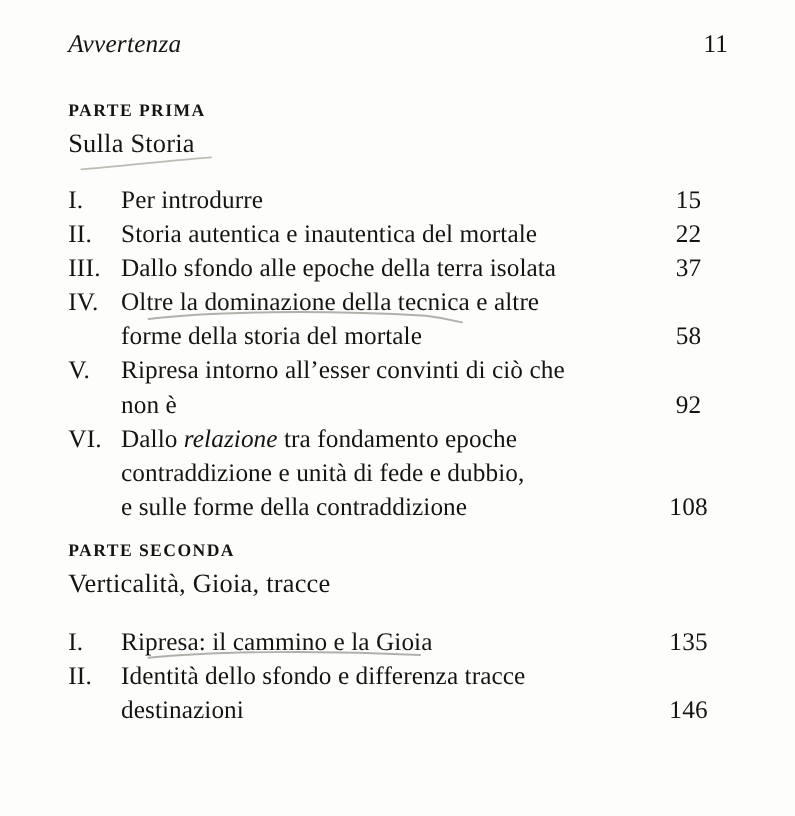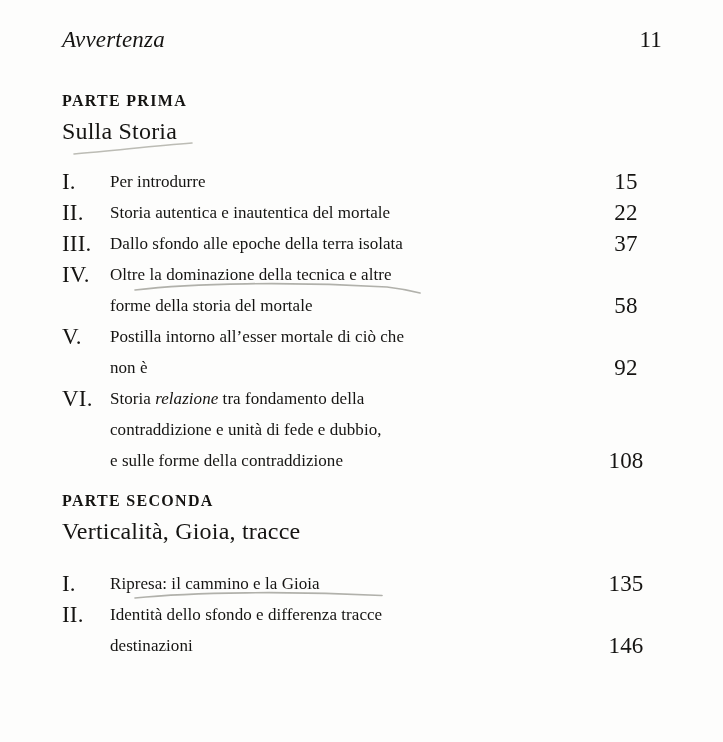--- a/index.html
+++ b/index.html
@@ -40,7 +40,7 @@
   }
 
   .title {
-    font-size: 17px;
+    font-size: 23px;
     line-height: 31px;
     text-align: left;
     letter-spacing: 0.05px;

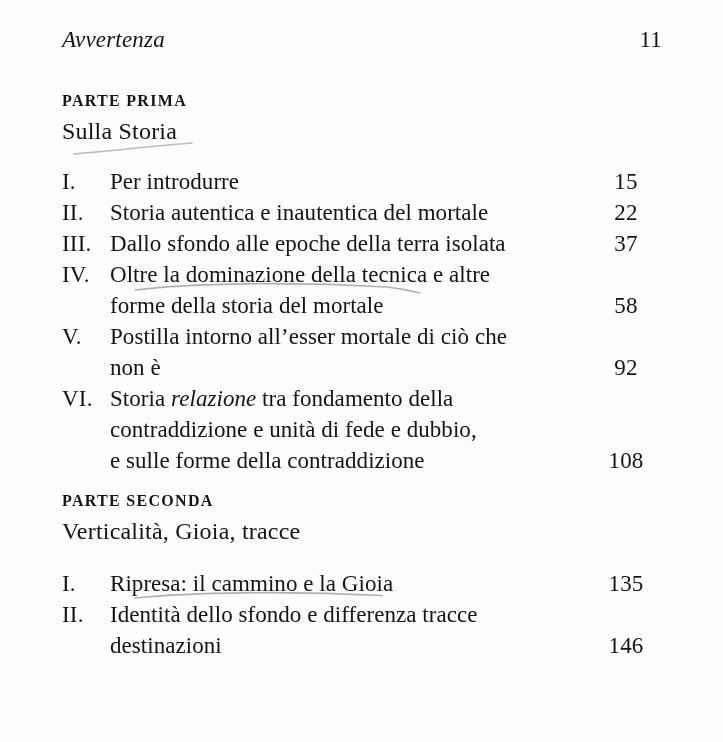--- a/index.html
+++ b/index.html
@@ -186,7 +186,7 @@
     <div class="toc-row">
       <span class="num">V.</span>
       <span class="title">
-        <span>Postilla intorno all’esser mortale di ciò che</span><br>
+        <span>Ripresa intorno all’esser convinti di ciò che</span><br>
         <span>non è</span>
       </span>
       <span class="pageno bottom">92</span>

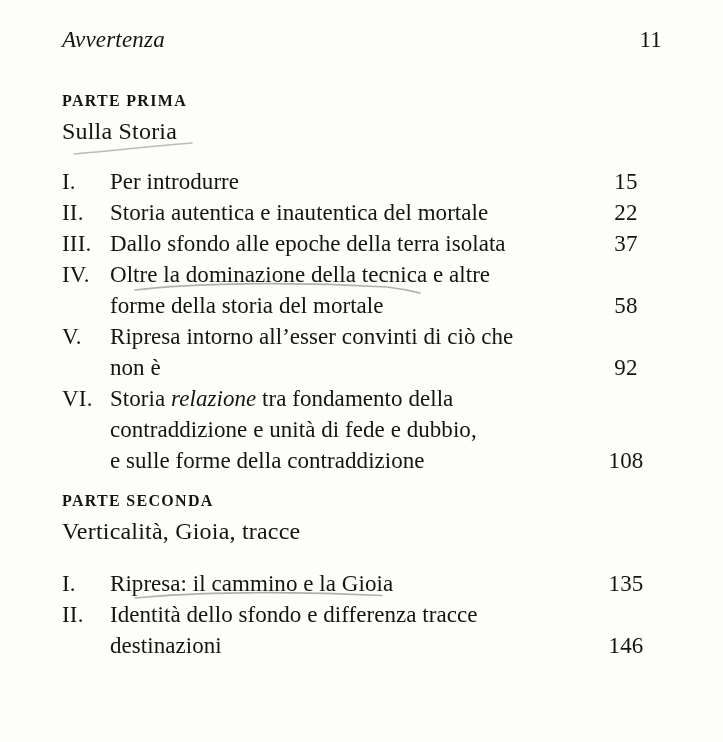--- a/index.html
+++ b/index.html
@@ -195,7 +195,7 @@
     <div class="toc-row">
       <span class="num">VI.</span>
       <span class="title">
-        <span>Storia </span><span class="it">relazione</span><span> tra fondamento della</span><br>
+        <span>Dallo </span><span class="it">relazione</span><span> tra fondamento della</span><br>
         <span>contraddizione e unità di fede e dubbio,</span><br>
         <span>e sulle forme della contraddizione</span>
       </span>

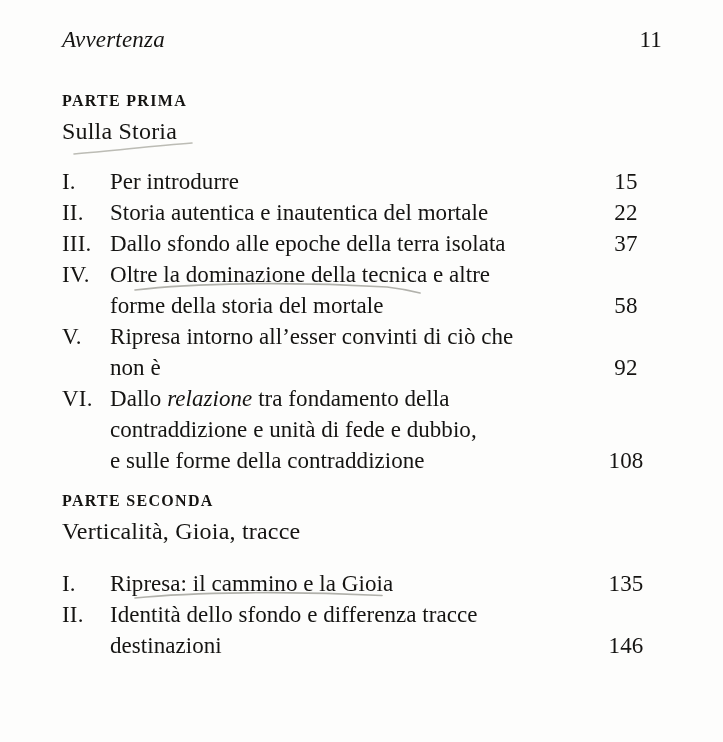--- a/index.html
+++ b/index.html
@@ -195,7 +195,7 @@
     <div class="toc-row">
       <span class="num">VI.</span>
       <span class="title">
-        <span>Dallo </span><span class="it">relazione</span><span> tra fondamento della</span><br>
+        <span>Dallo </span><span class="it">relazione</span><span> tra fondamento epoche</span><br>
         <span>contraddizione e unità di fede e dubbio,</span><br>
         <span>e sulle forme della contraddizione</span>
       </span>

